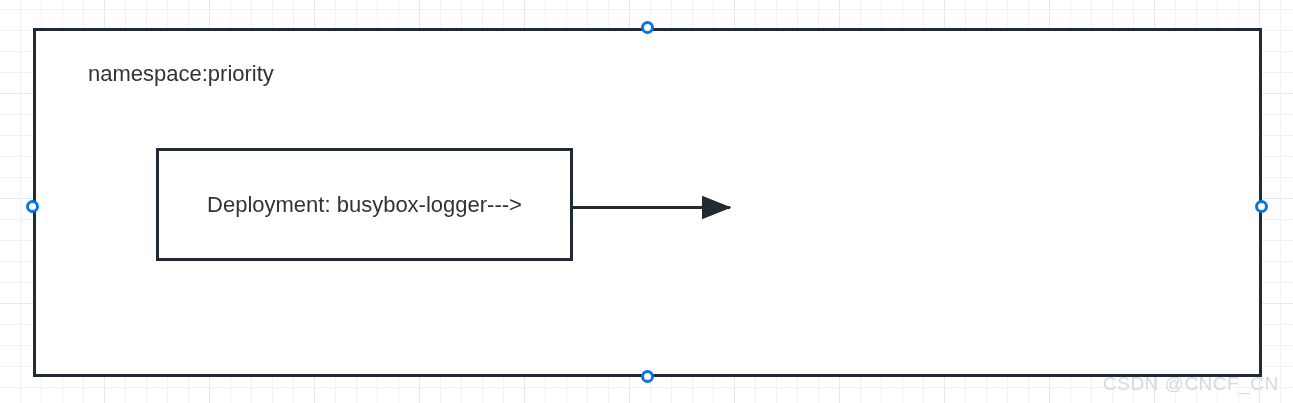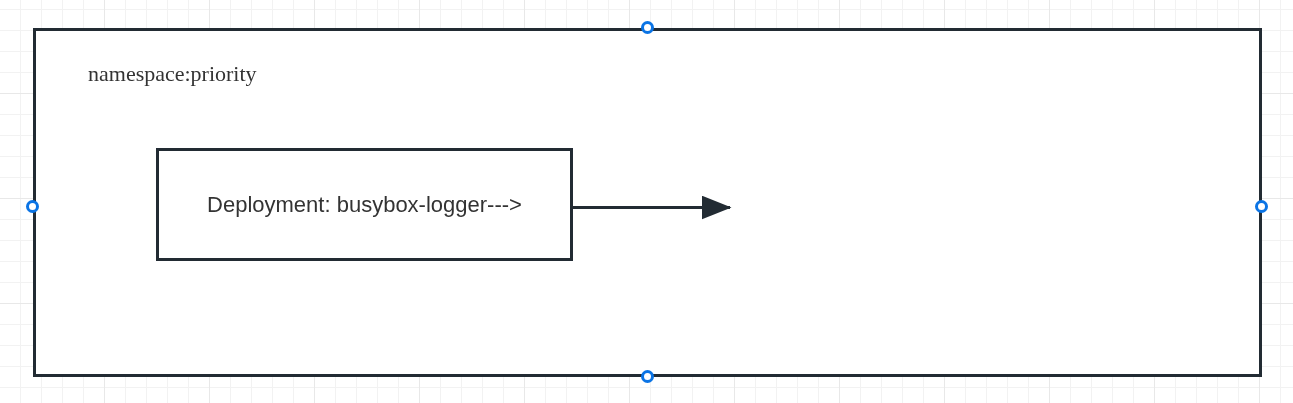--- a/index.html
+++ b/index.html
@@ -52,7 +52,6 @@
     color: #333333;
     white-space: nowrap;
     line-height: 1.2;
-    font-family: Liberation Serif, serif;
   }
 
   

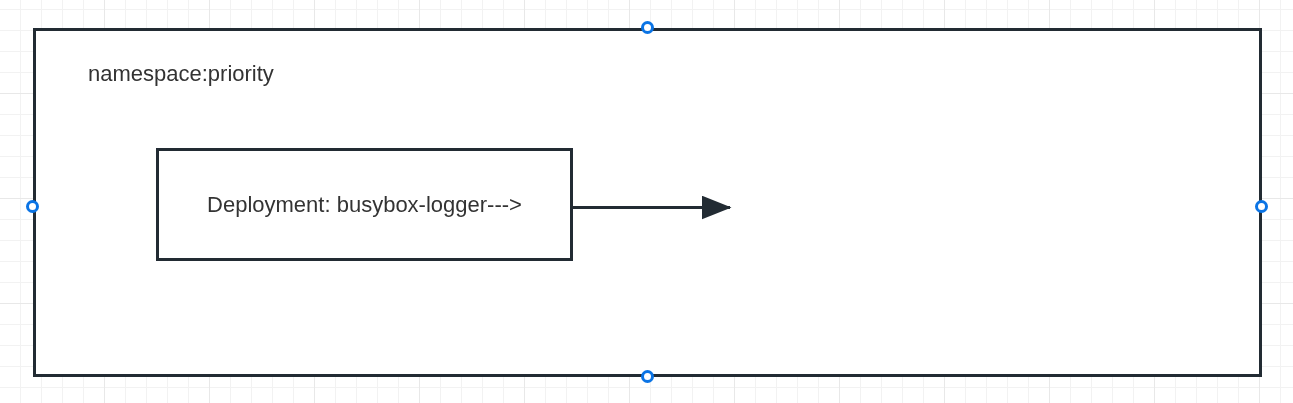--- a/index.html
+++ b/index.html
@@ -147,6 +147,7 @@
   <div class="handle" id="handle-left"></div>
   <div class="handle" id="handle-right"></div>
 
+  <div class="watermark">CSDN @CNCF_CN</div>
 
 </div>
 

